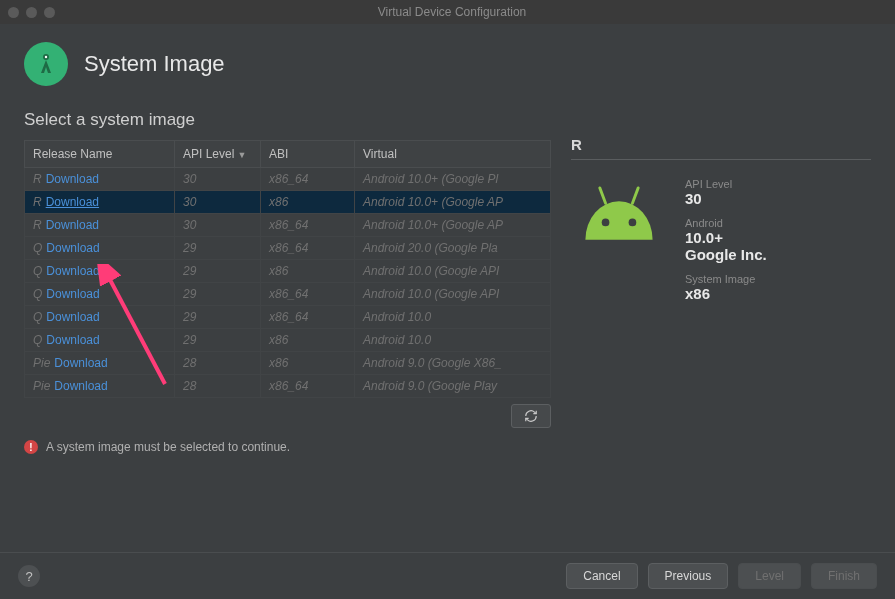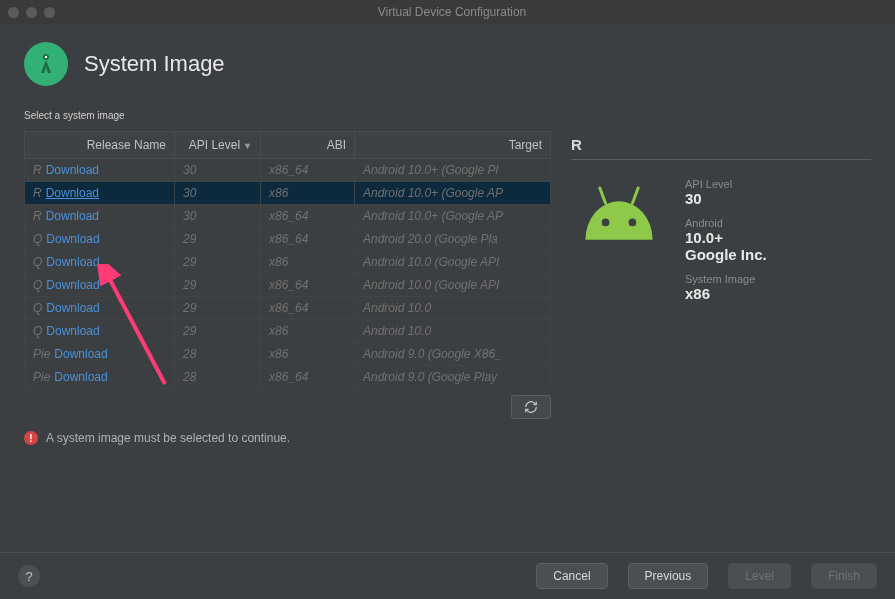--- a/index.html
+++ b/index.html
@@ -45,7 +45,7 @@
     padding: 10px 24px 0 24px;
   }
   .left { flex: 1; min-width: 0; }
-  .subtitle { color: #cfcfcf; font-size: 10px; margin-bottom: 10px; }
+  .subtitle { color: #cfcfcf; font-size: 17px; margin-bottom: 10px; }
   .tabs { display: flex; gap: 22px; border-bottom: 1px solid #555; margin-bottom: 6px; }
   .tab { padding: 6px 2px 8px; color: #a0a0a0; font-size: 12px; cursor: pointer; position: relative; }
   .tab.active { color: #d0d0d0; }

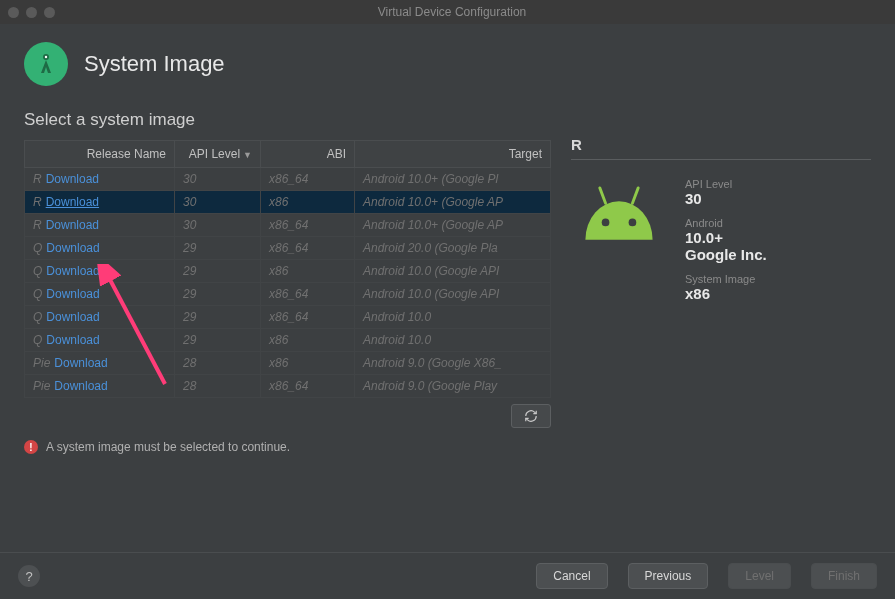--- a/index.html
+++ b/index.html
@@ -55,7 +55,7 @@
   }
   table { width: 100%; border-collapse: collapse; table-layout: fixed; }
   thead th {
-    text-align: right; font-weight: 400; font-size: 12px; color: #c0c0c0;
+    text-align: left; font-weight: 400; font-size: 12px; color: #c0c0c0;
     padding: 6px 8px; border: 1px solid #4a4d4f; background: #3f4244;
     white-space: nowrap; overflow: hidden; text-overflow: ellipsis;
   }

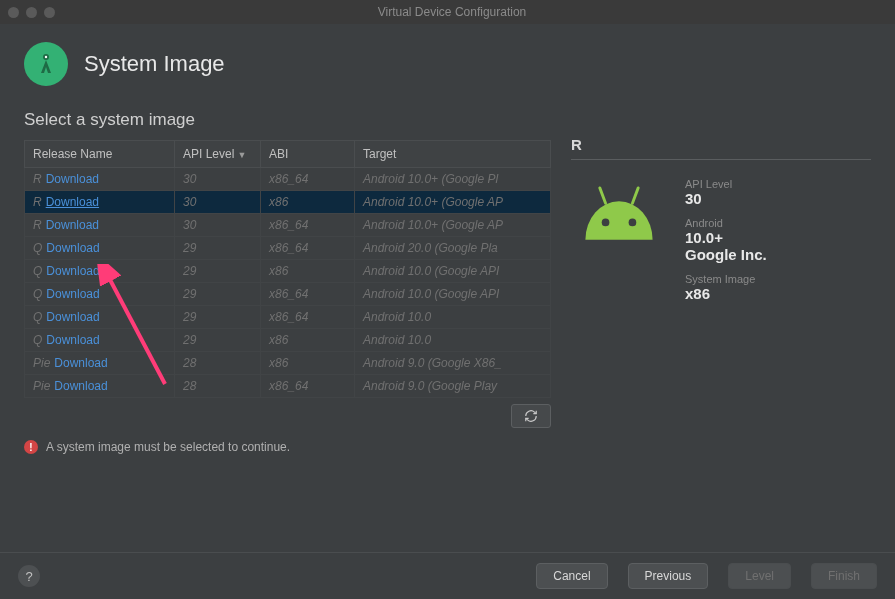--- a/index.html
+++ b/index.html
@@ -156,7 +156,7 @@
             <th>Release Name</th>
             <th><span>API Level</span><span class="sort-arrow">▼</span></th>
             <th>ABI</th>
-            <th>Target</th>
+            <th>Virtual</th>
           </tr>
         </thead>
         <tbody id="tbody">

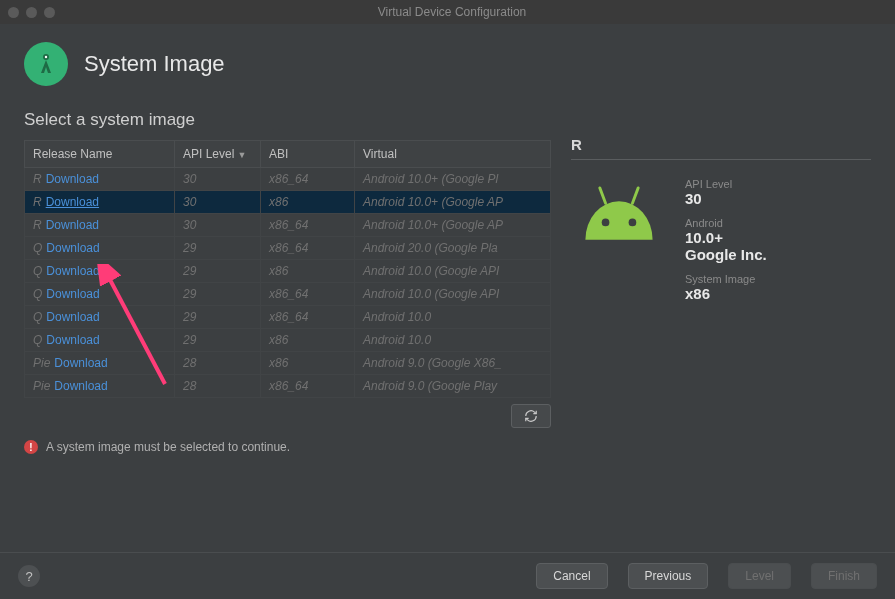--- a/index.html
+++ b/index.html
@@ -104,7 +104,7 @@
     display: flex; align-items: center; justify-content: center;
     color: #c0c0c0; font-size: 13px; cursor: pointer;
   }
-  .buttons { display: flex; gap: 20px; }
+  .buttons { display: flex; gap: 10px; }
   .btn {
     padding: 5px 16px; font-size: 12px; color: #d8d8d8;
     border: 1px solid #5c5f61; border-radius: 4px; background: #4c4f51;

